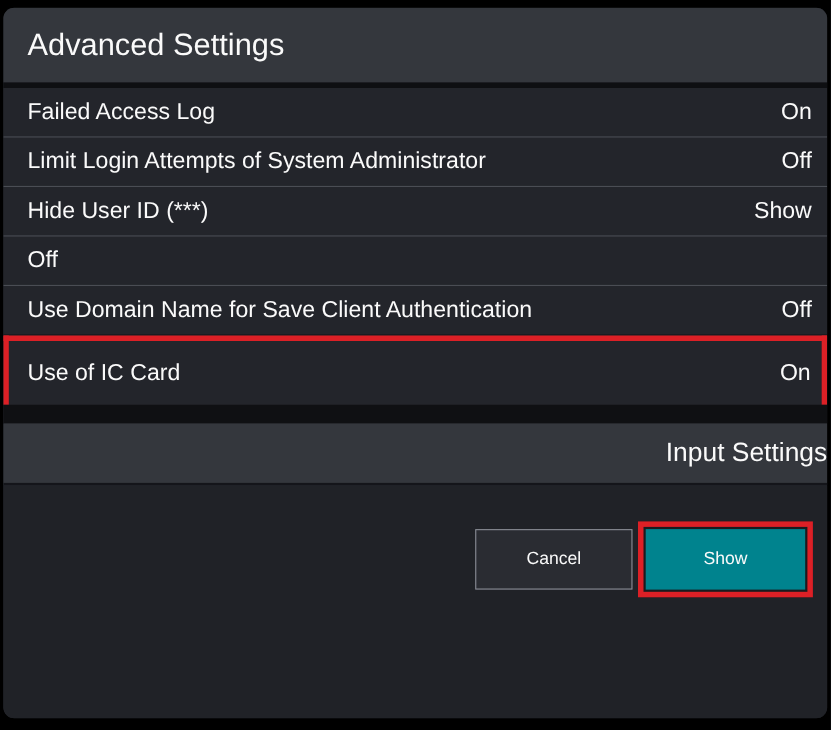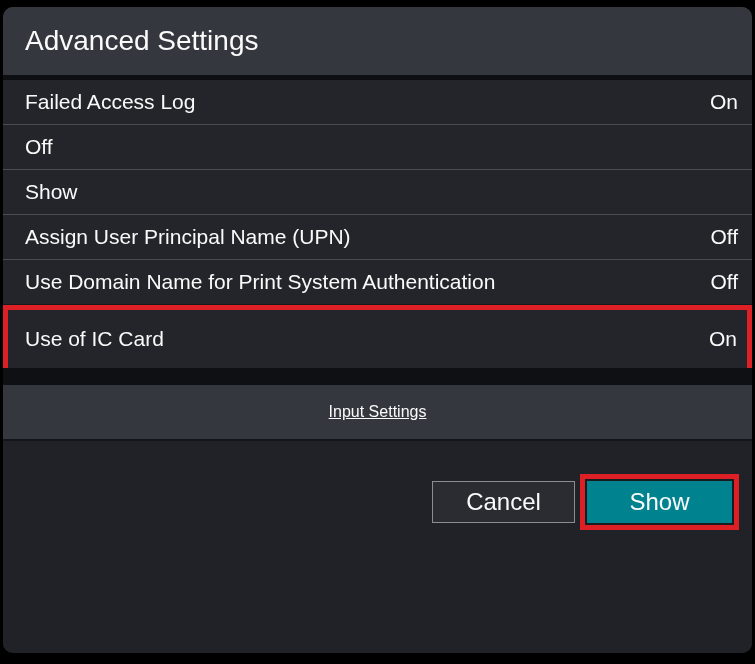--- a/index.html
+++ b/index.html
@@ -126,6 +126,7 @@
     <span class="value">On</span>
   </div>
       <div class="row">
+    <span class="label">Limit Login Attempts of System Administrator</span>
     <span class="value">Off</span>
   </div>
       <div class="row">

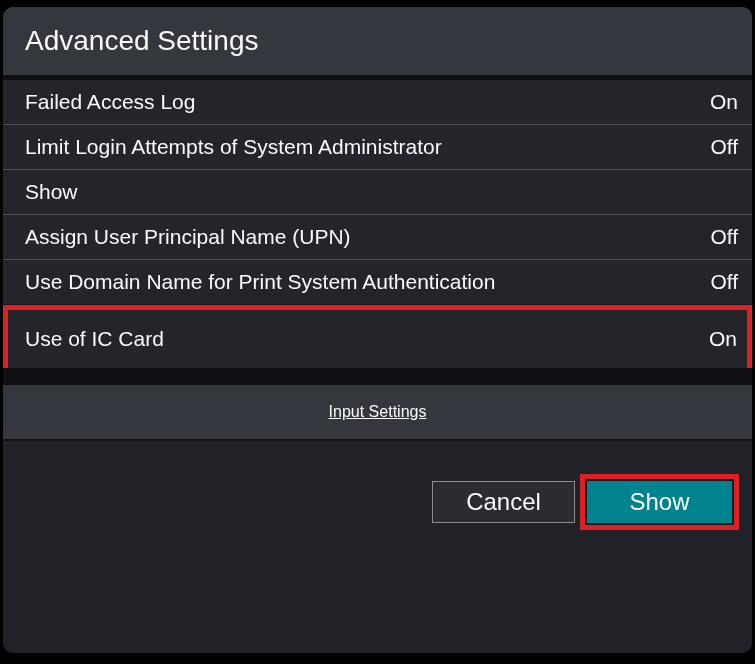--- a/index.html
+++ b/index.html
@@ -130,6 +130,7 @@
     <span class="value">Off</span>
   </div>
       <div class="row">
+    <span class="label">Hide User ID (***)</span>
     <span class="value">Show</span>
   </div>
       <div class="row">

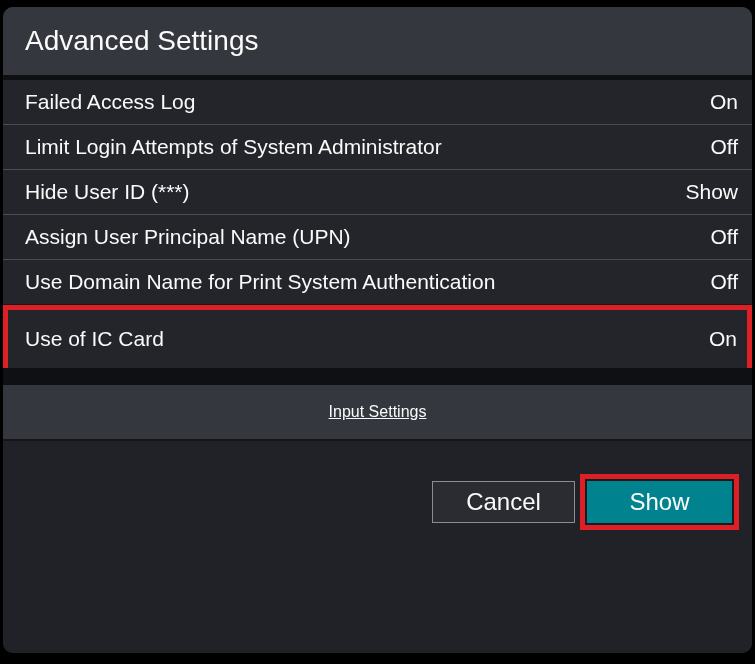--- a/index.html
+++ b/index.html
@@ -134,7 +134,6 @@
     <span class="value">Show</span>
   </div>
       <div class="row">
-    <span class="label">Assign User Principal Name (UPN)</span>
     <span class="value">Off</span>
   </div>
       <div class="row">

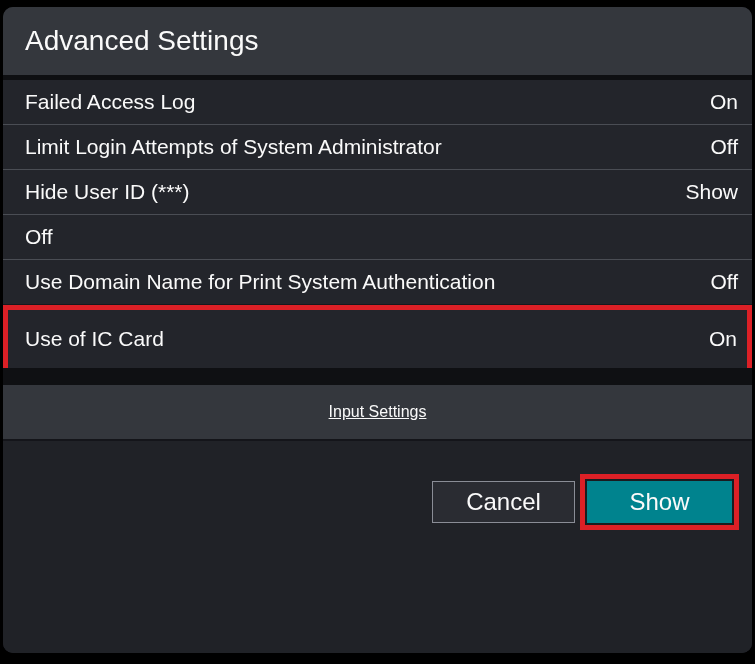--- a/index.html
+++ b/index.html
@@ -137,7 +137,7 @@
     <span class="value">Off</span>
   </div>
       <div class="row">
-    <span class="label">Use Domain Name for Print System Authentication</span>
+    <span class="label">Use Domain Name for Save Client Authentication</span>
     <span class="value">Off</span>
   </div>
       <div class="row highlighted">

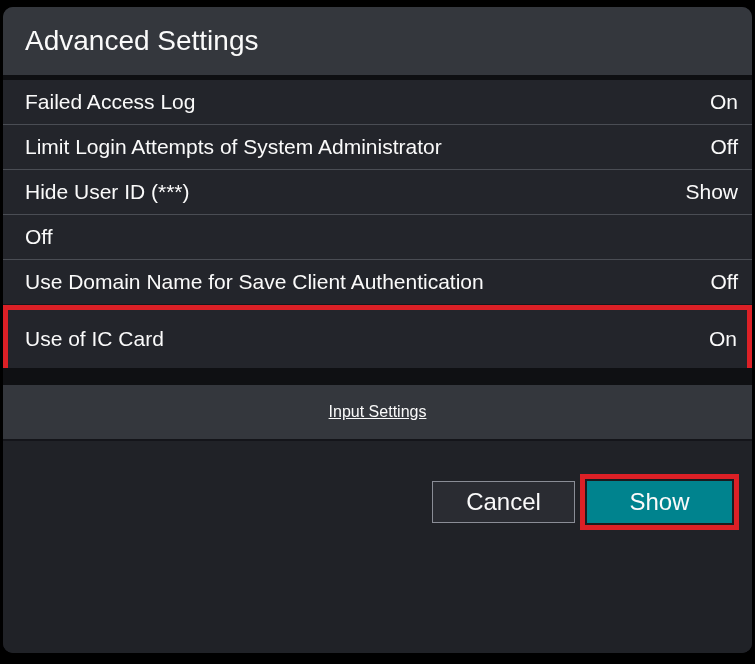--- a/index.html
+++ b/index.html
@@ -68,10 +68,9 @@
     background: var(--header-bg);
     display: flex;
     align-items: center;
-    justify-content: center;
-    font-size: 16px;
+    justify-content: flex-end;
+    font-size: 24px;
     border-bottom: 2px solid #14151a;
-    text-decoration: underline;
   }
   .footer {
     flex: 1;

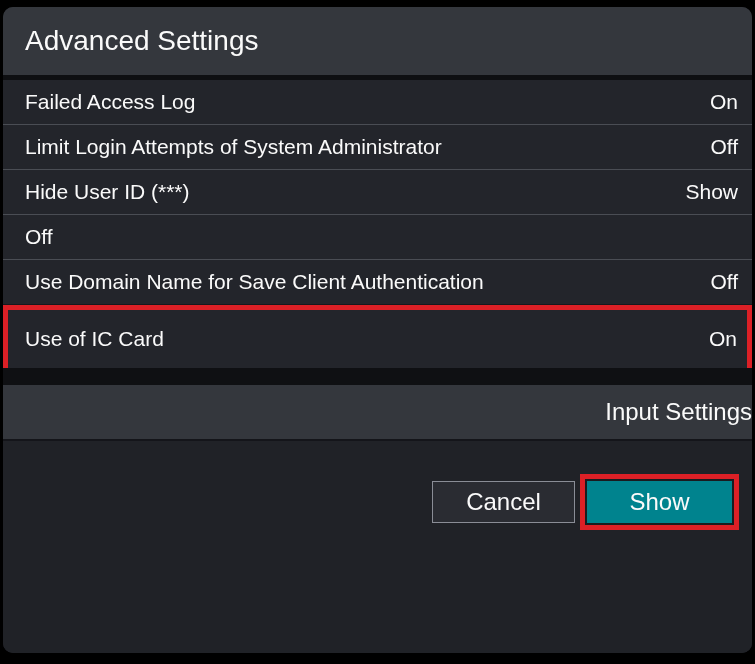--- a/index.html
+++ b/index.html
@@ -81,8 +81,8 @@
     padding: 33px 13px 0 0;
   }
   .btn {
-    height: 42px;
-    font-size: 24px;
+    height: 55px;
+    font-size: 16px;
     color: var(--text);
     font-family: inherit;
     display: flex;

